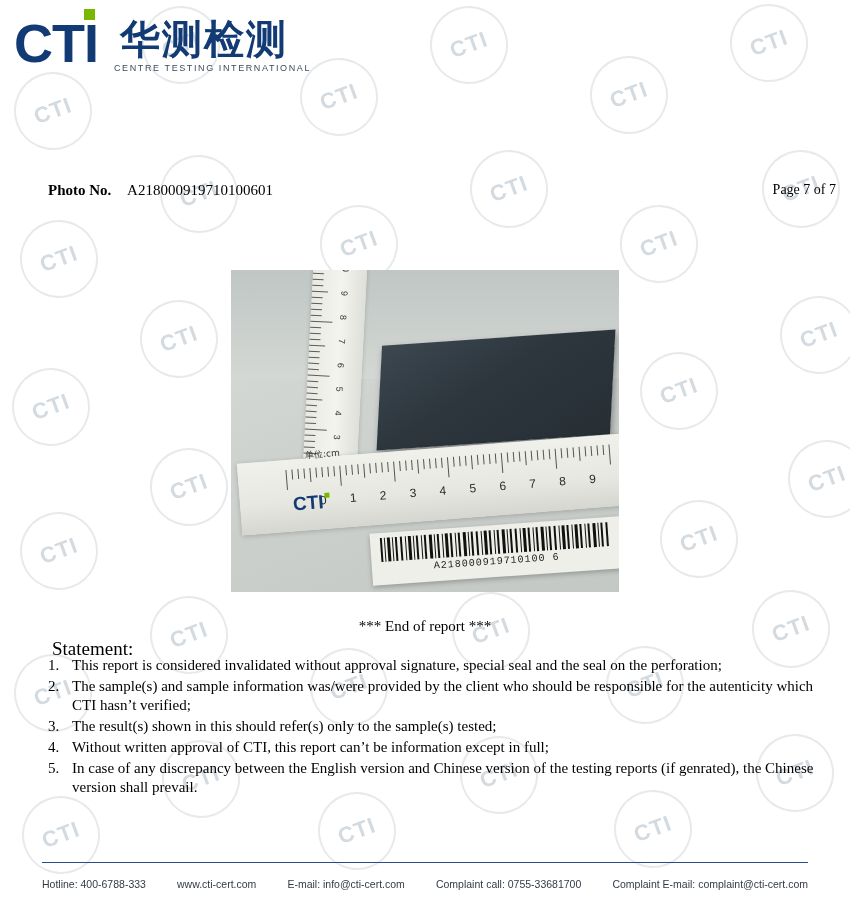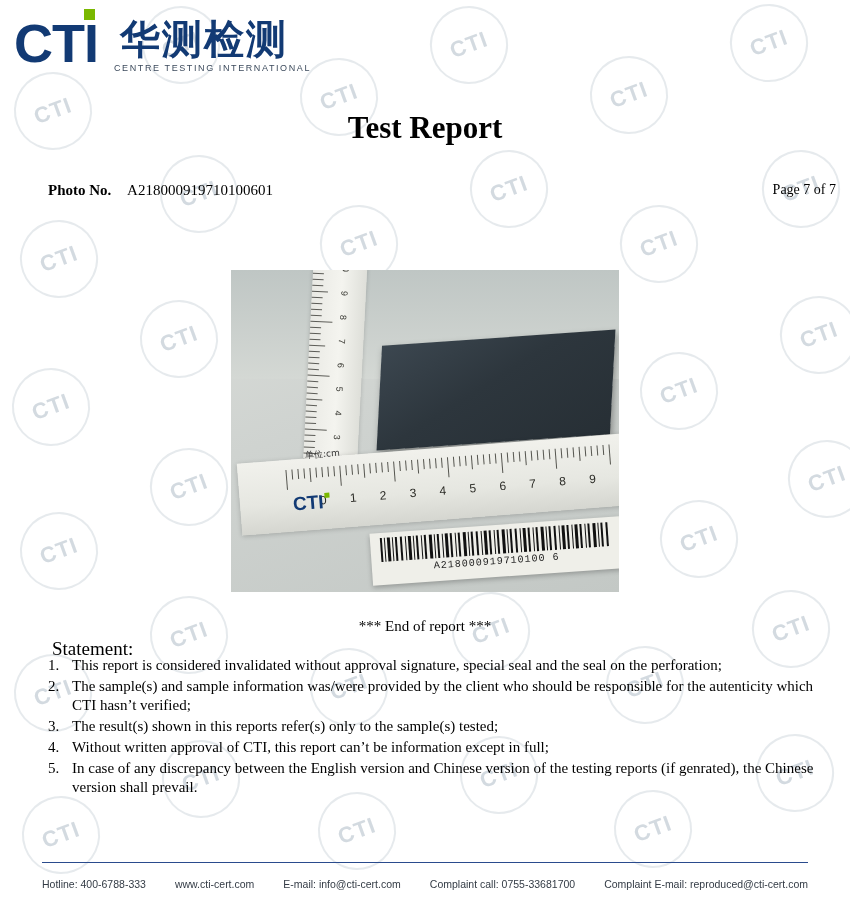--- a/index.html
+++ b/index.html
@@ -386,7 +386,6 @@
     </div>
   </div>
 
-  <div class="doc-title">Test Report</div>
 
   <div class="report-no-row">
     <span class="report-no-label">Photo No.</span>

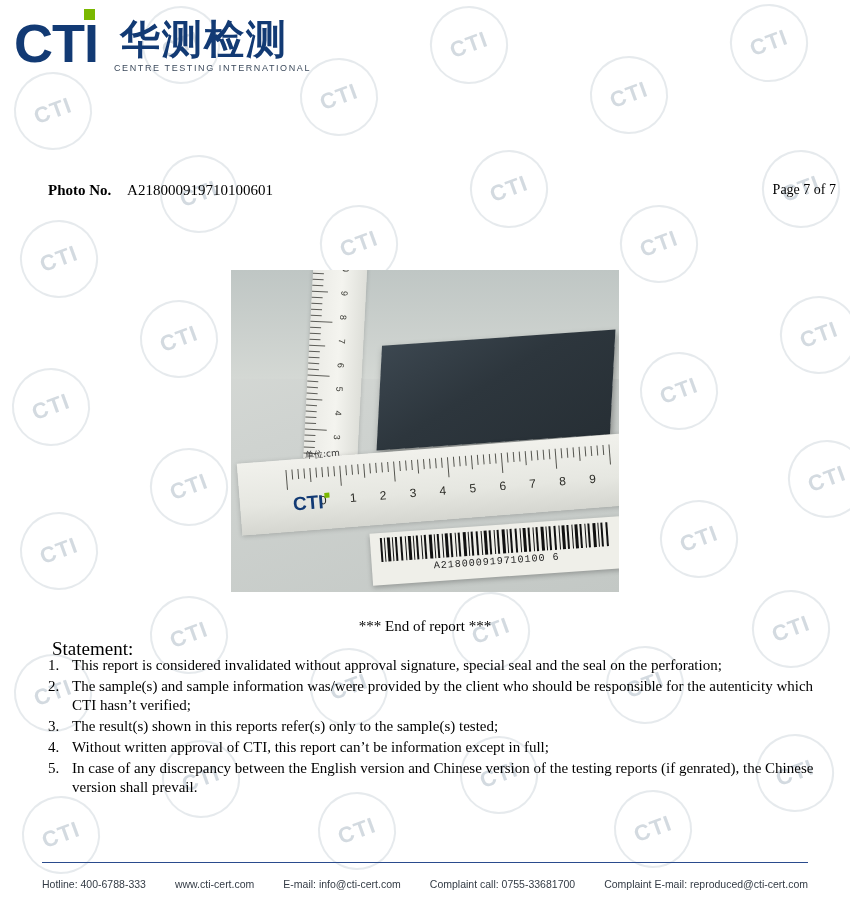--- a/index.html
+++ b/index.html
@@ -601,7 +601,7 @@
     </div>
     <div class="statement-item">
       <span class="statement-num">3.</span>
-      <span class="statement-text">The result(s) shown in this reports refer(s) only to the sample(s) tested;</span>
+      <span class="statement-text">The result(s) shown in this should refer(s) only to the sample(s) tested;</span>
     </div>
     <div class="statement-item">
       <span class="statement-num">4.</span>

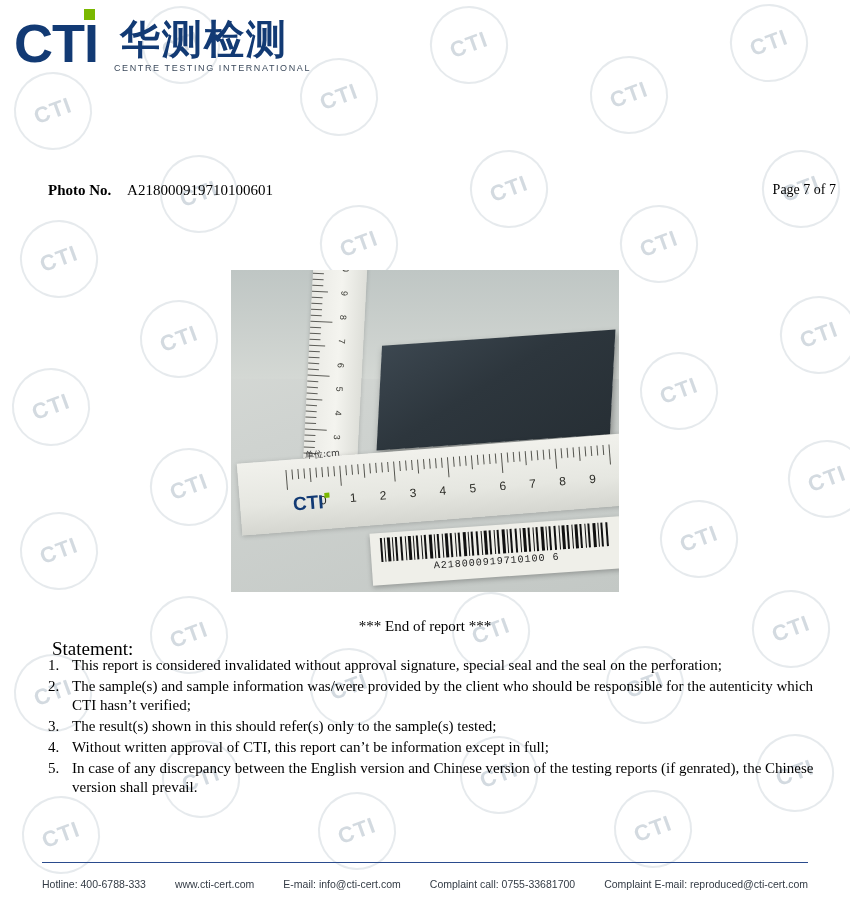--- a/index.html
+++ b/index.html
@@ -619,7 +619,7 @@
     <span>www.cti-cert.com</span>
     <span>E-mail: info@cti-cert.com</span>
     <span>Complaint call: 0755-33681700</span>
-    <span>Complaint E-mail: reproduced@cti-cert.com</span>
+    <span>Complaint E-mail: complaint@cti-cert.com</span>
   </div>
 
 </div>

